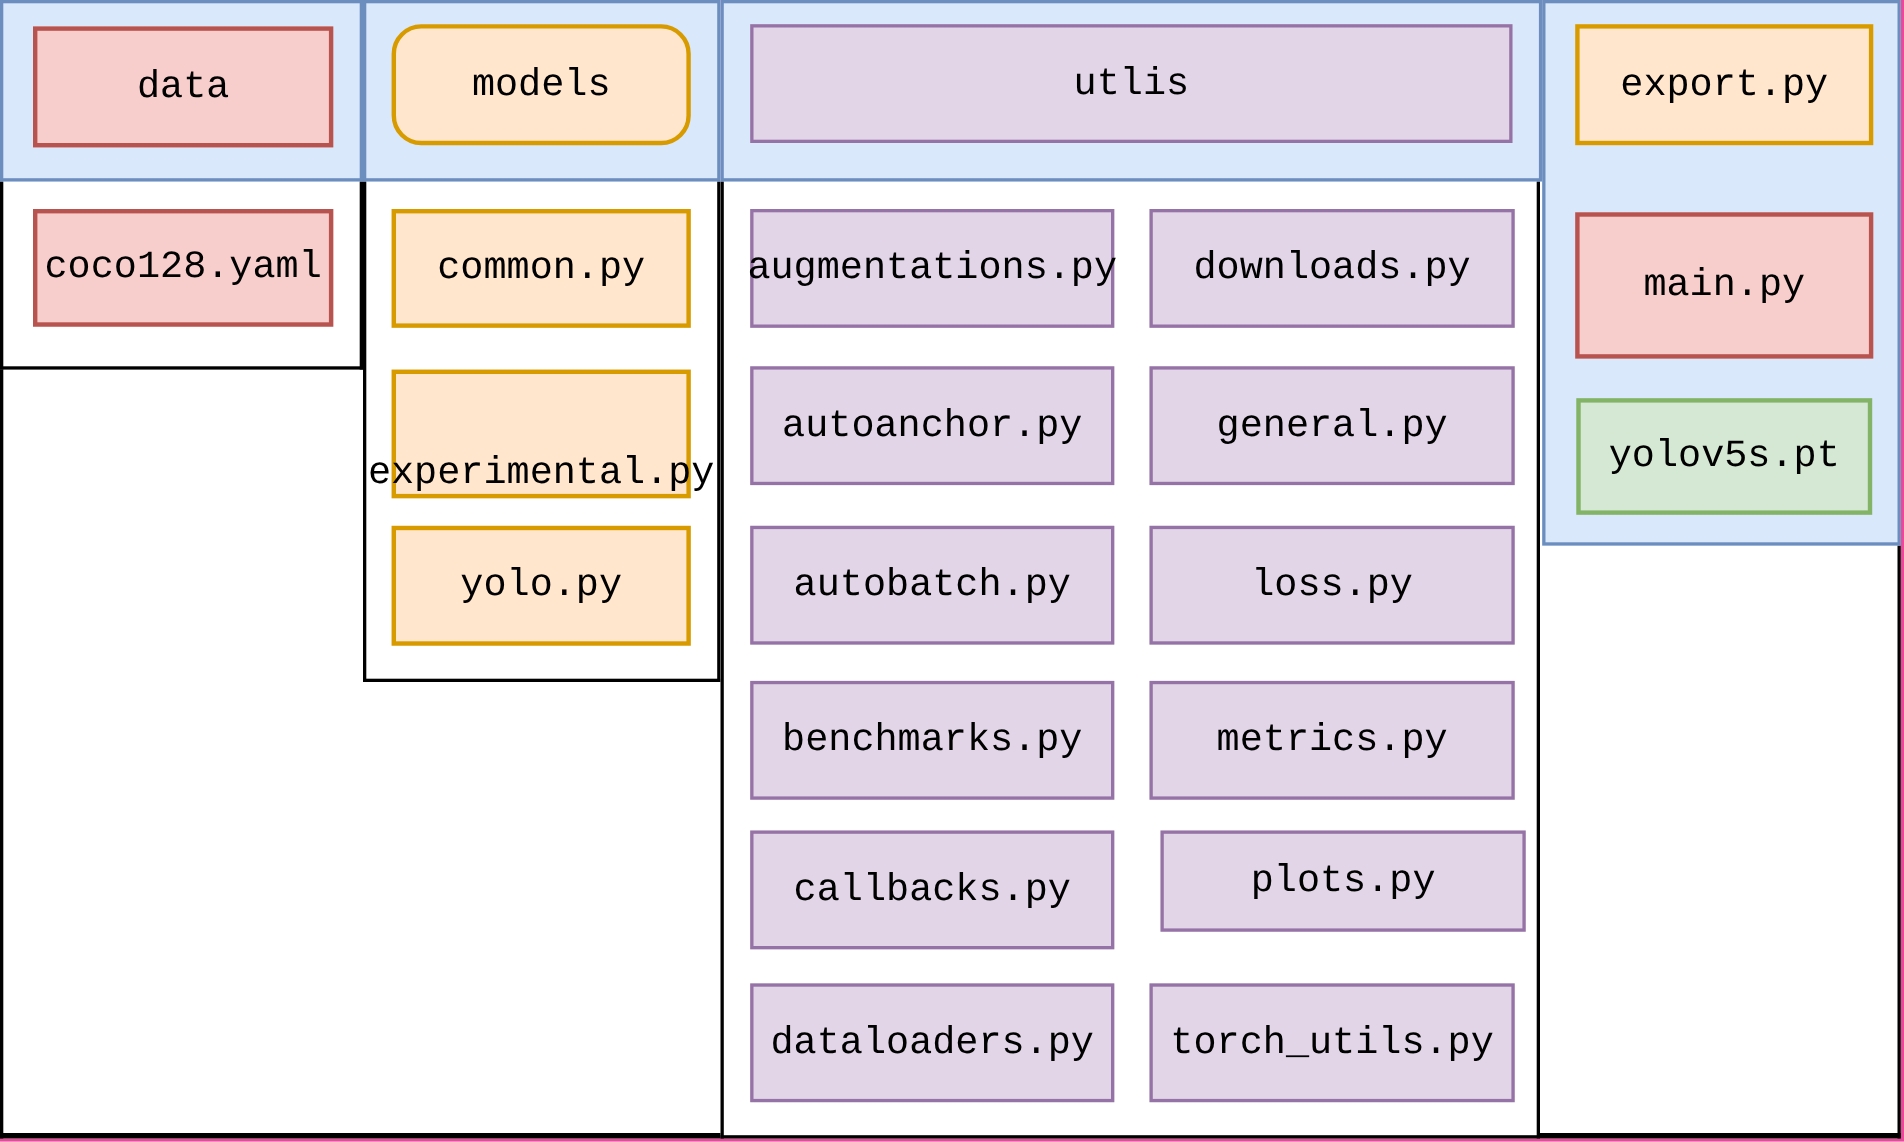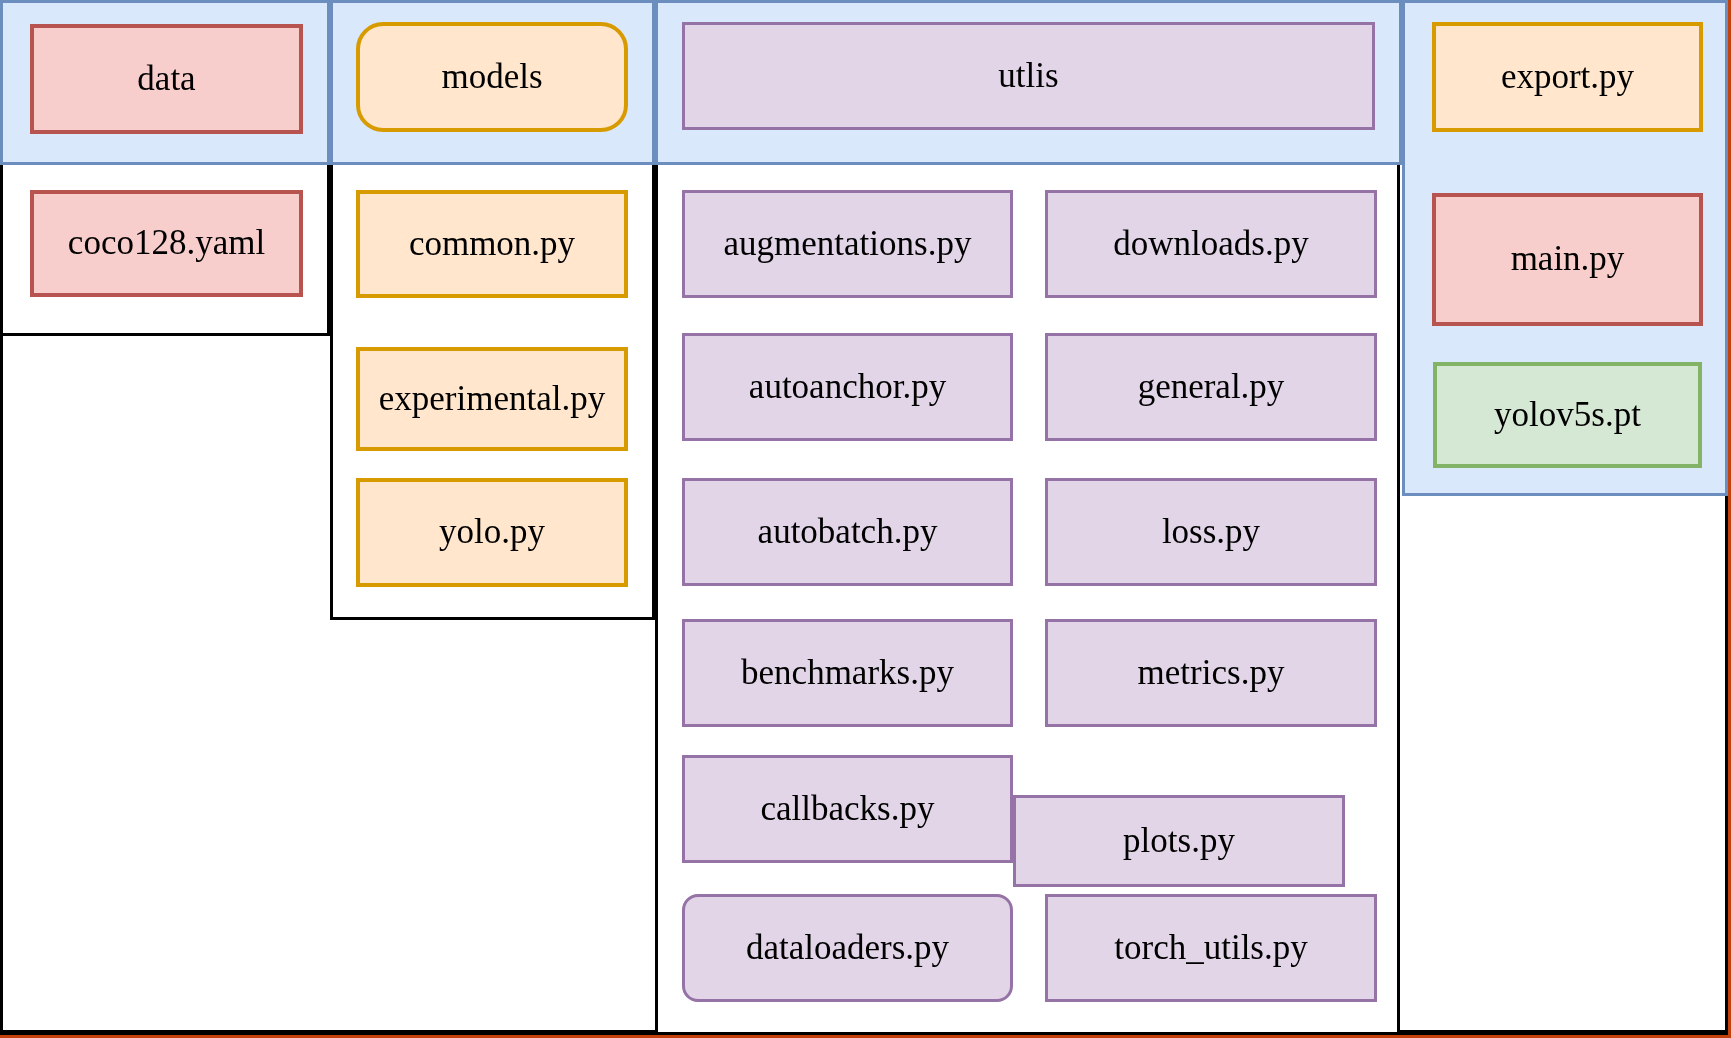--- a/index.html
+++ b/index.html
@@ -14,9 +14,9 @@
   #canvas{
     position:relative;
     width:1731px;height:1038px;
-    background:#c2410c;
+    background:#ec4899;
     overflow:hidden;
-    font-family:Liberation Serif, serif;
+    font-family:Liberation Mono, monospace;
     color:#000;
   }
   .panel{position:absolute;box-sizing:border-box;}

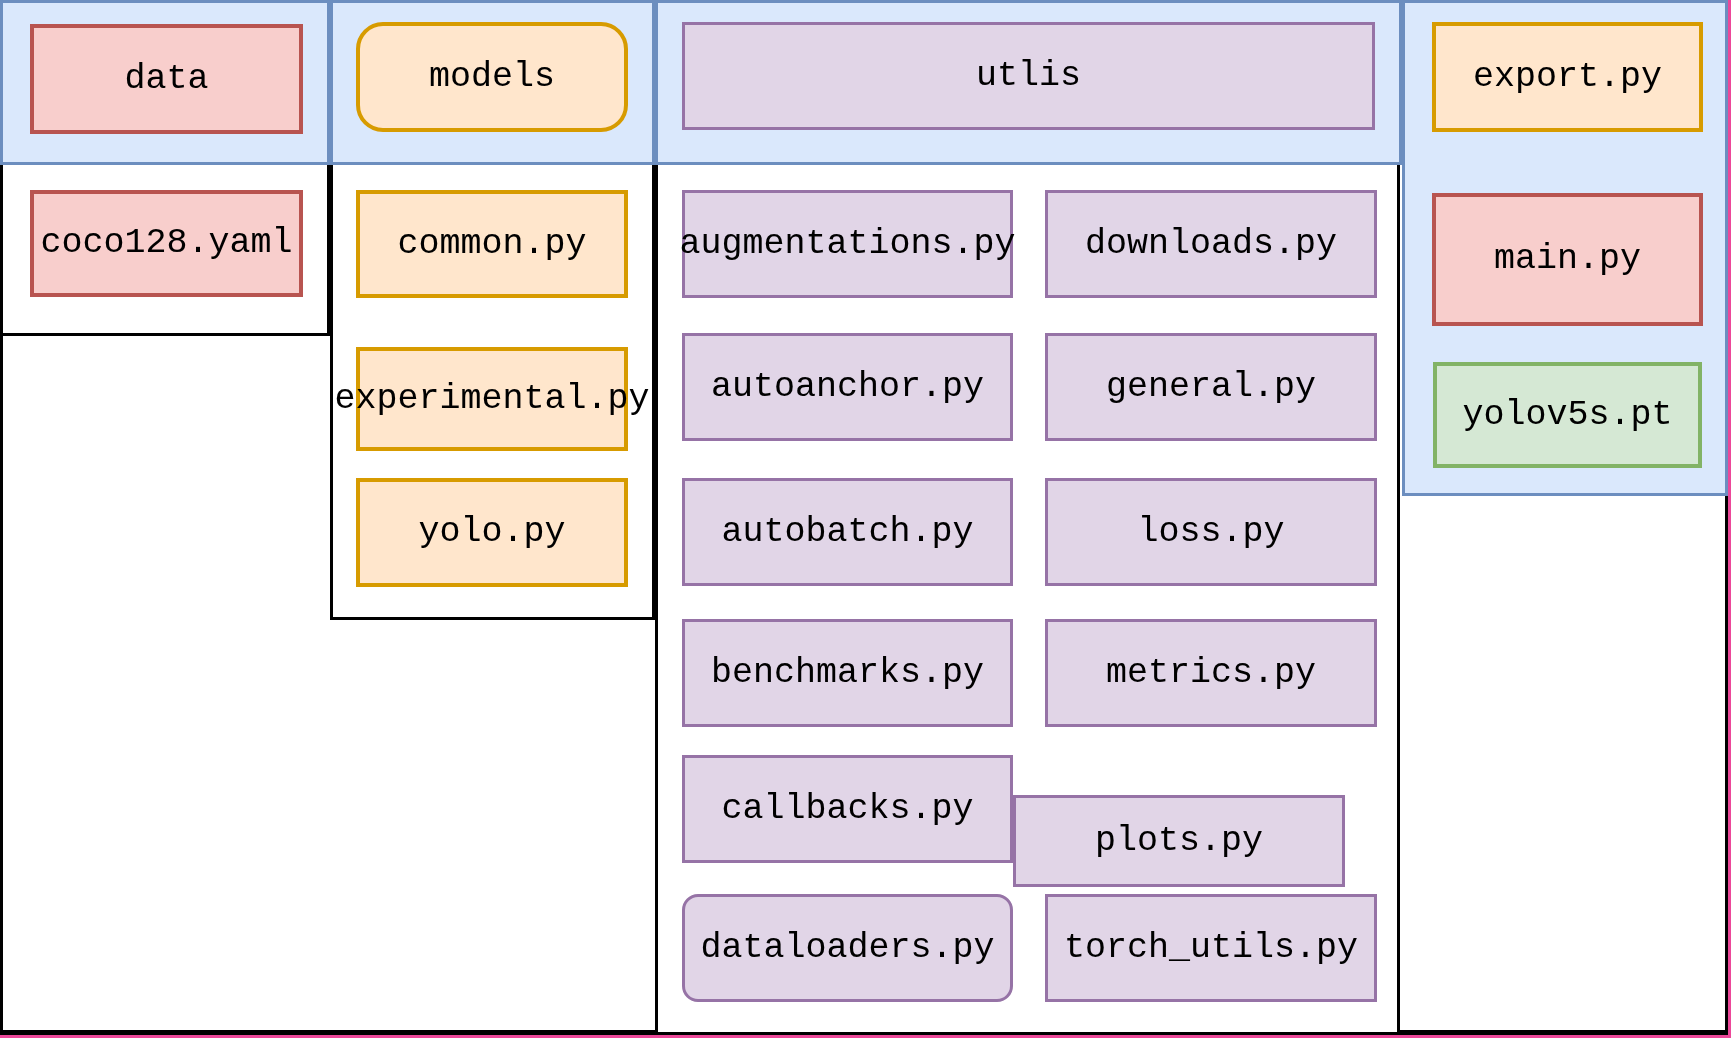--- a/index.html
+++ b/index.html
@@ -77,7 +77,7 @@
   <div class="shape orange" style="left:356px;top:190px;width:272px;height:108px;">
     <span>common.py</span>
   </div>
-  <div class="shape orange" style="left:356px;top:347px;width:272px;height:104px;">
+  <div class="shape orange" style="left:356px;top:336px;width:272px;height:117px;align-items:flex-end;">
     <span>experimental.py</span>
   </div>
   <div class="shape orange" style="left:356px;top:478px;width:272px;height:109px;">

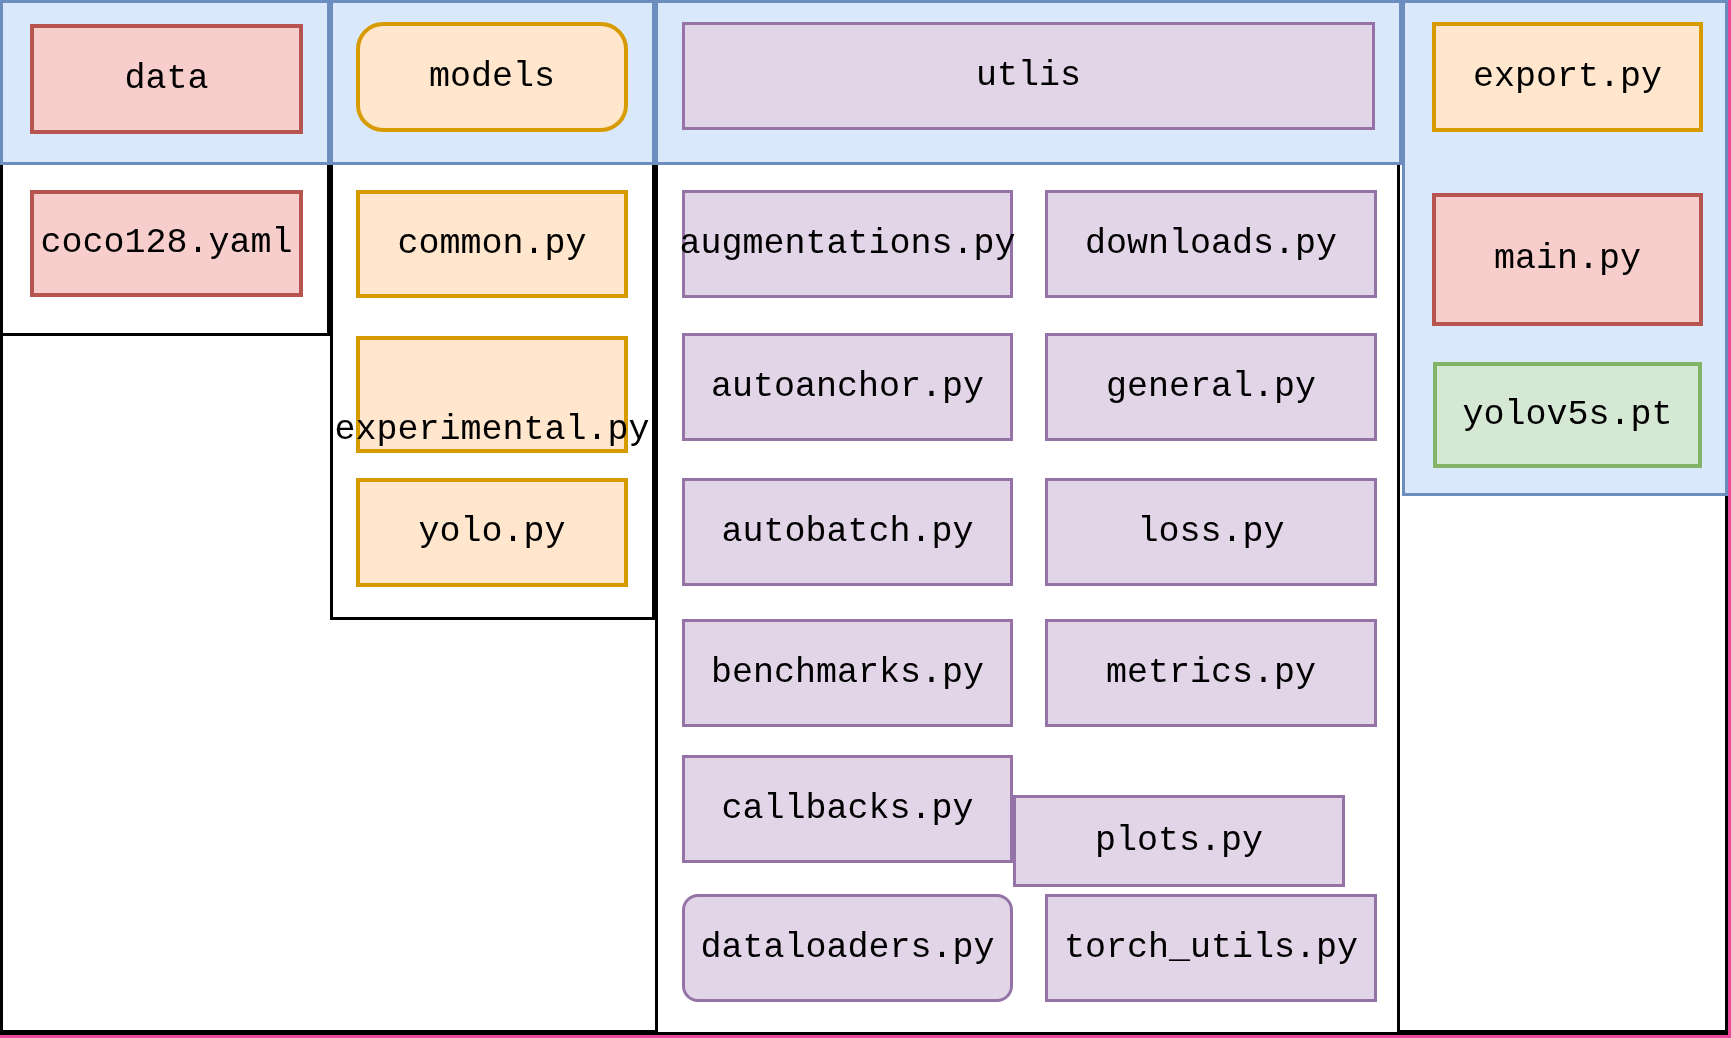--- a/index.html
+++ b/index.html
@@ -115,7 +115,7 @@
   <div class="shape purple" style="left:1045px;top:619px;width:332px;height:108px;">
     <span>metrics.py</span>
   </div>
-  <div class="shape purple" style="left:1013px;top:755px;width:332px;height:92px;margin-top:40px;">
+  <div class="shape purple" style="left:1055px;top:755px;width:332px;height:92px;">
     <span>plots.py</span>
   </div>
   <div class="shape purple" style="left:1045px;top:894px;width:332px;height:108px;">

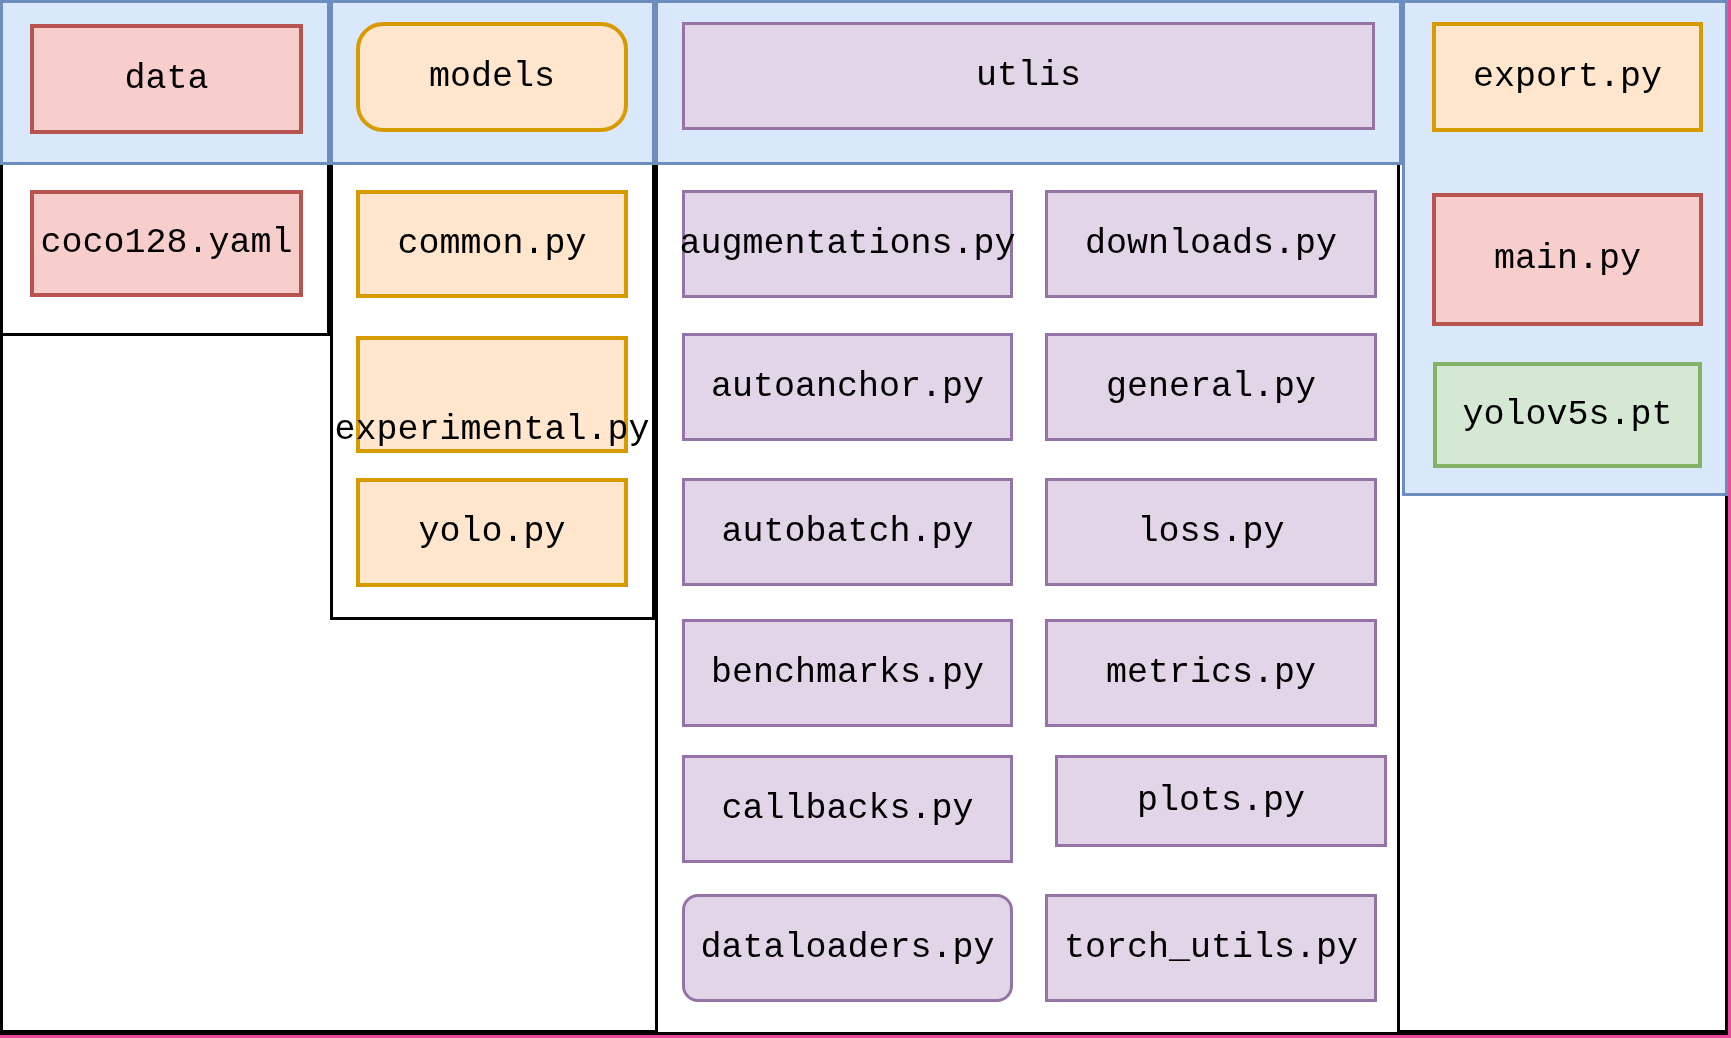--- a/index.html
+++ b/index.html
@@ -99,7 +99,7 @@
   <div class="shape purple" style="left:682px;top:755px;width:331px;height:108px;">
     <span>callbacks.py</span>
   </div>
-  <div class="shape purple" style="left:682px;top:894px;width:331px;height:108px;border-radius:16px;">
+  <div class="shape purple" style="left:682px;top:894px;width:331px;height:108px;">
     <span>dataloaders.py</span>
   </div>
 

